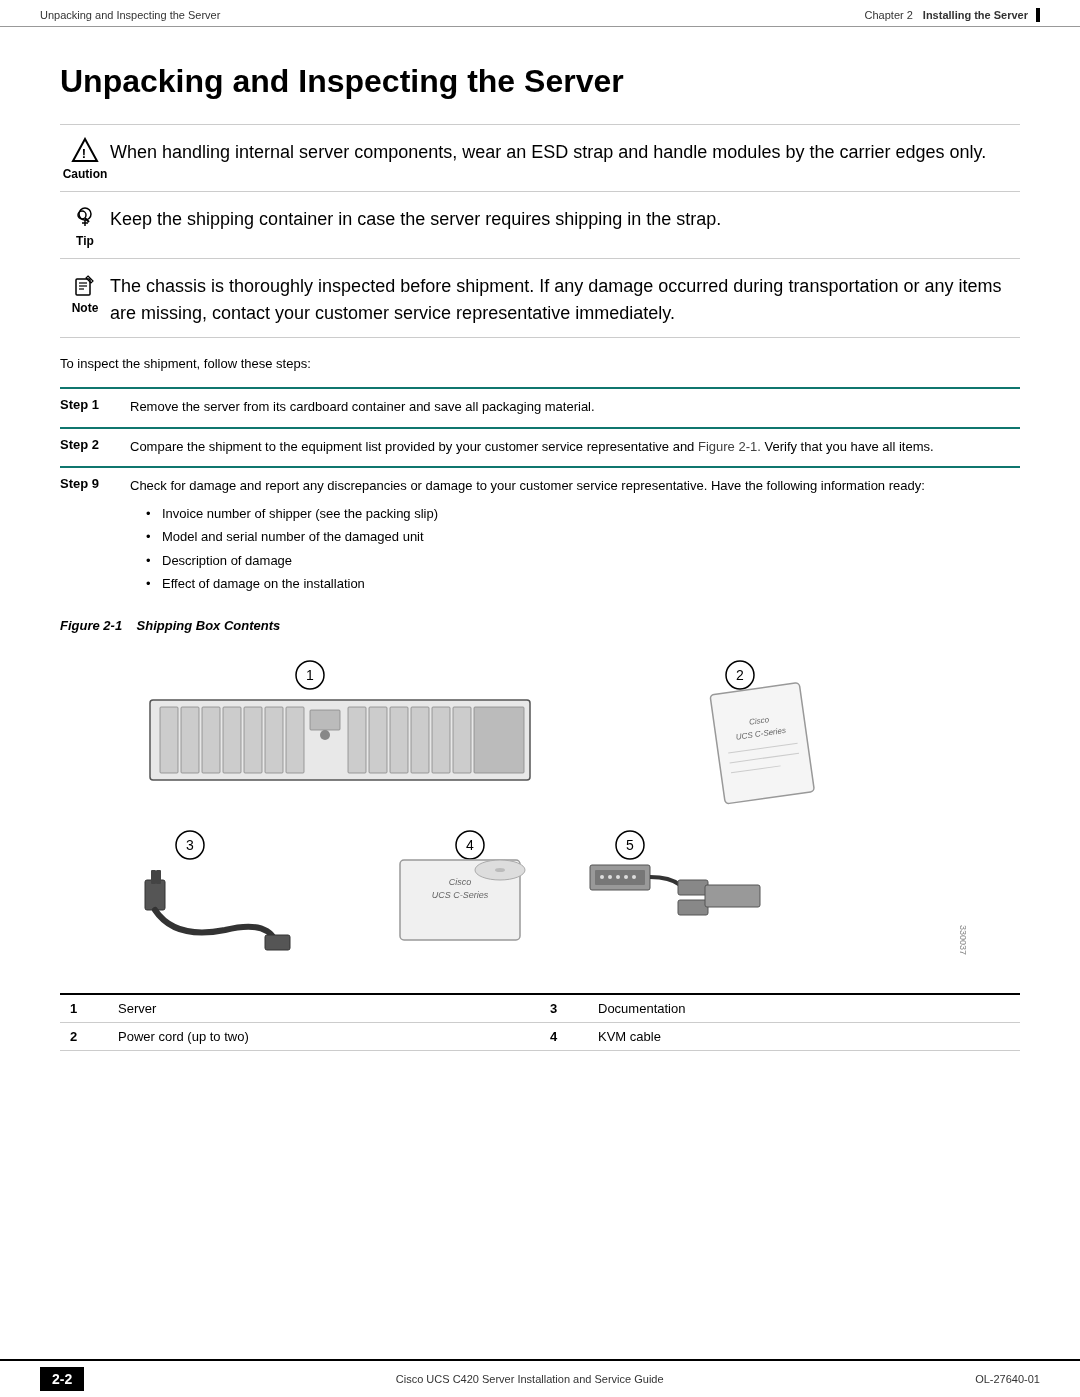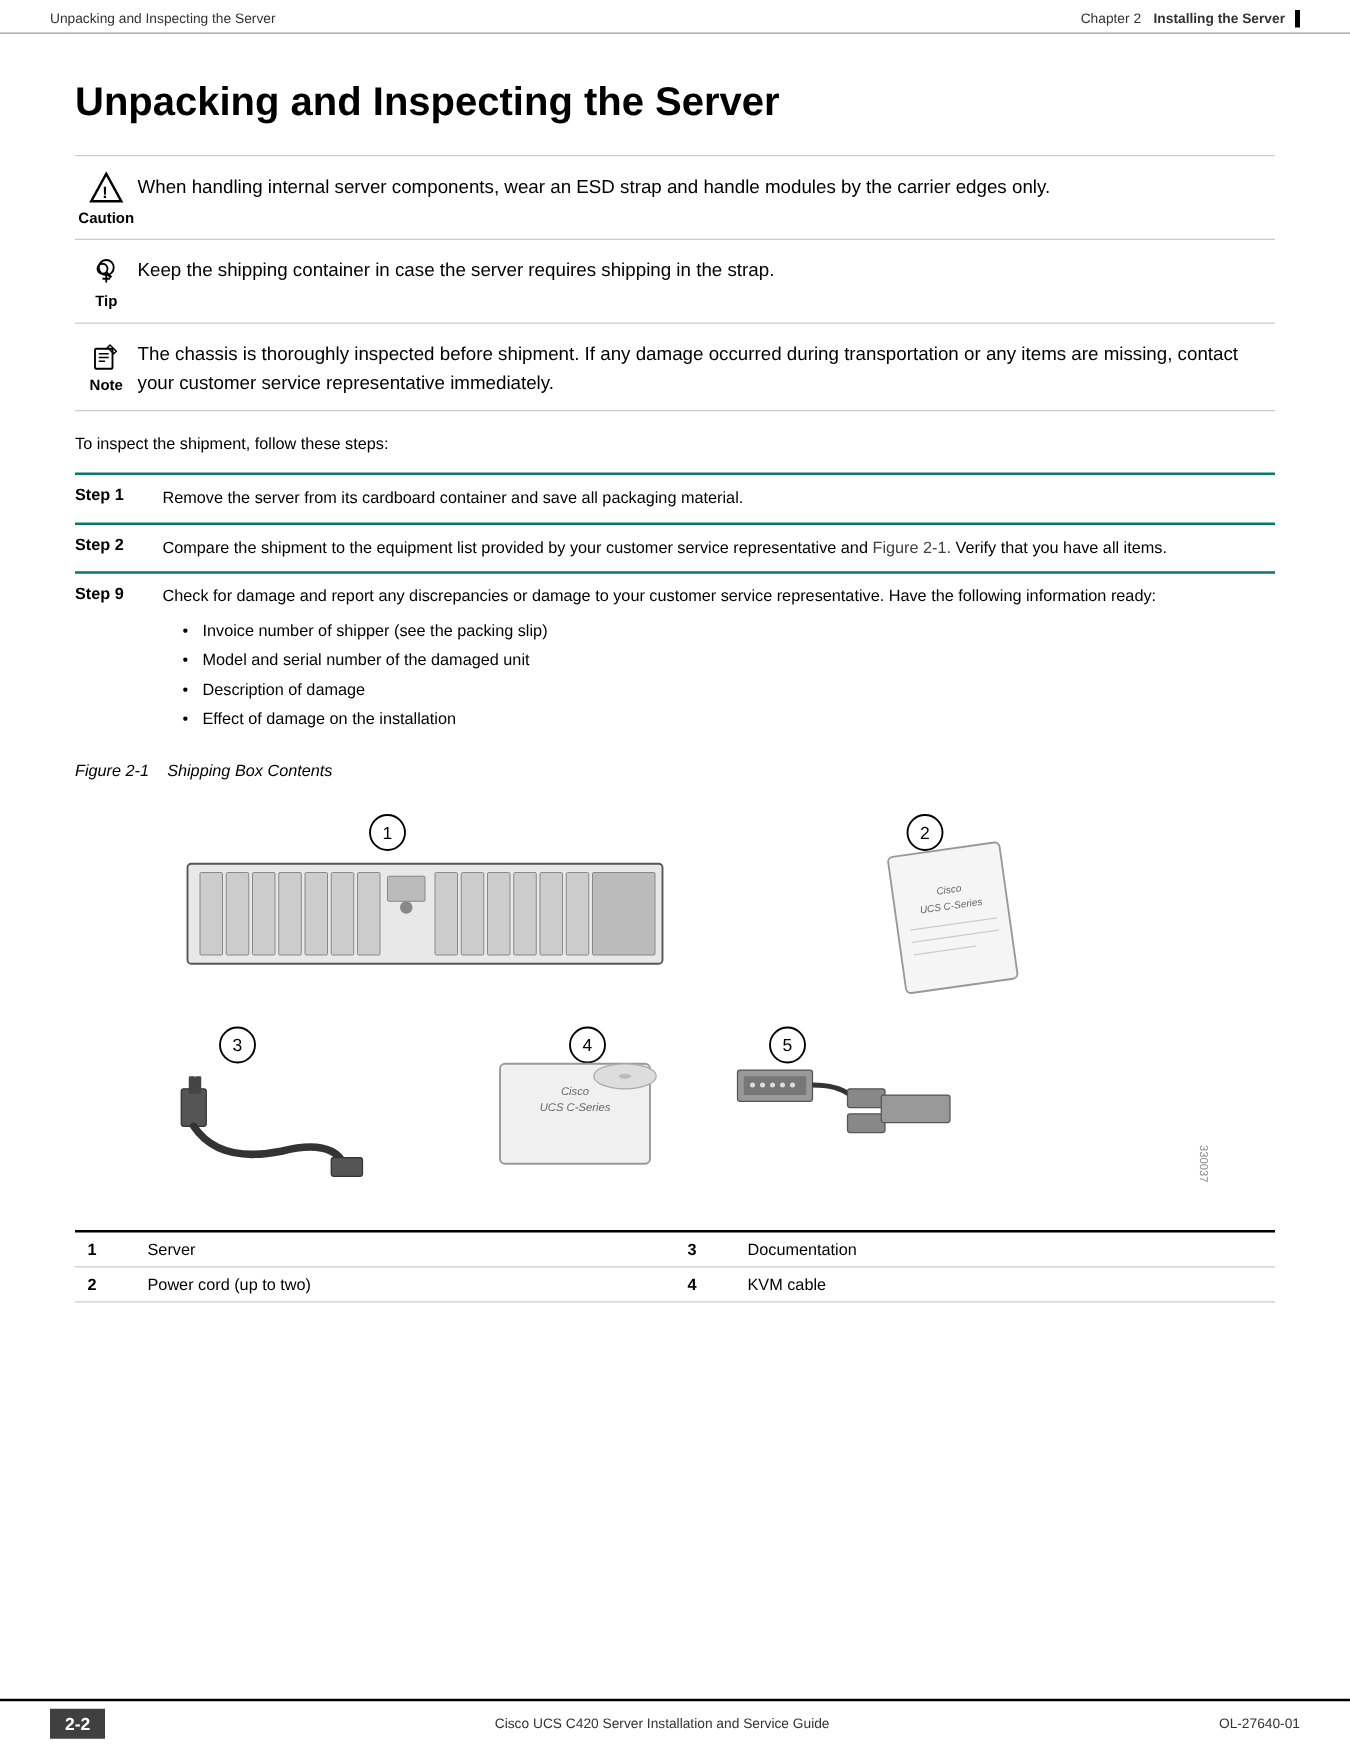--- a/index.html
+++ b/index.html
@@ -85,7 +85,7 @@
     }
     .notice-text {
       flex: 1;
-      font-size: 15px;
+      font-size: 18px;
       line-height: 1.5;
       padding-top: 4px;
     }

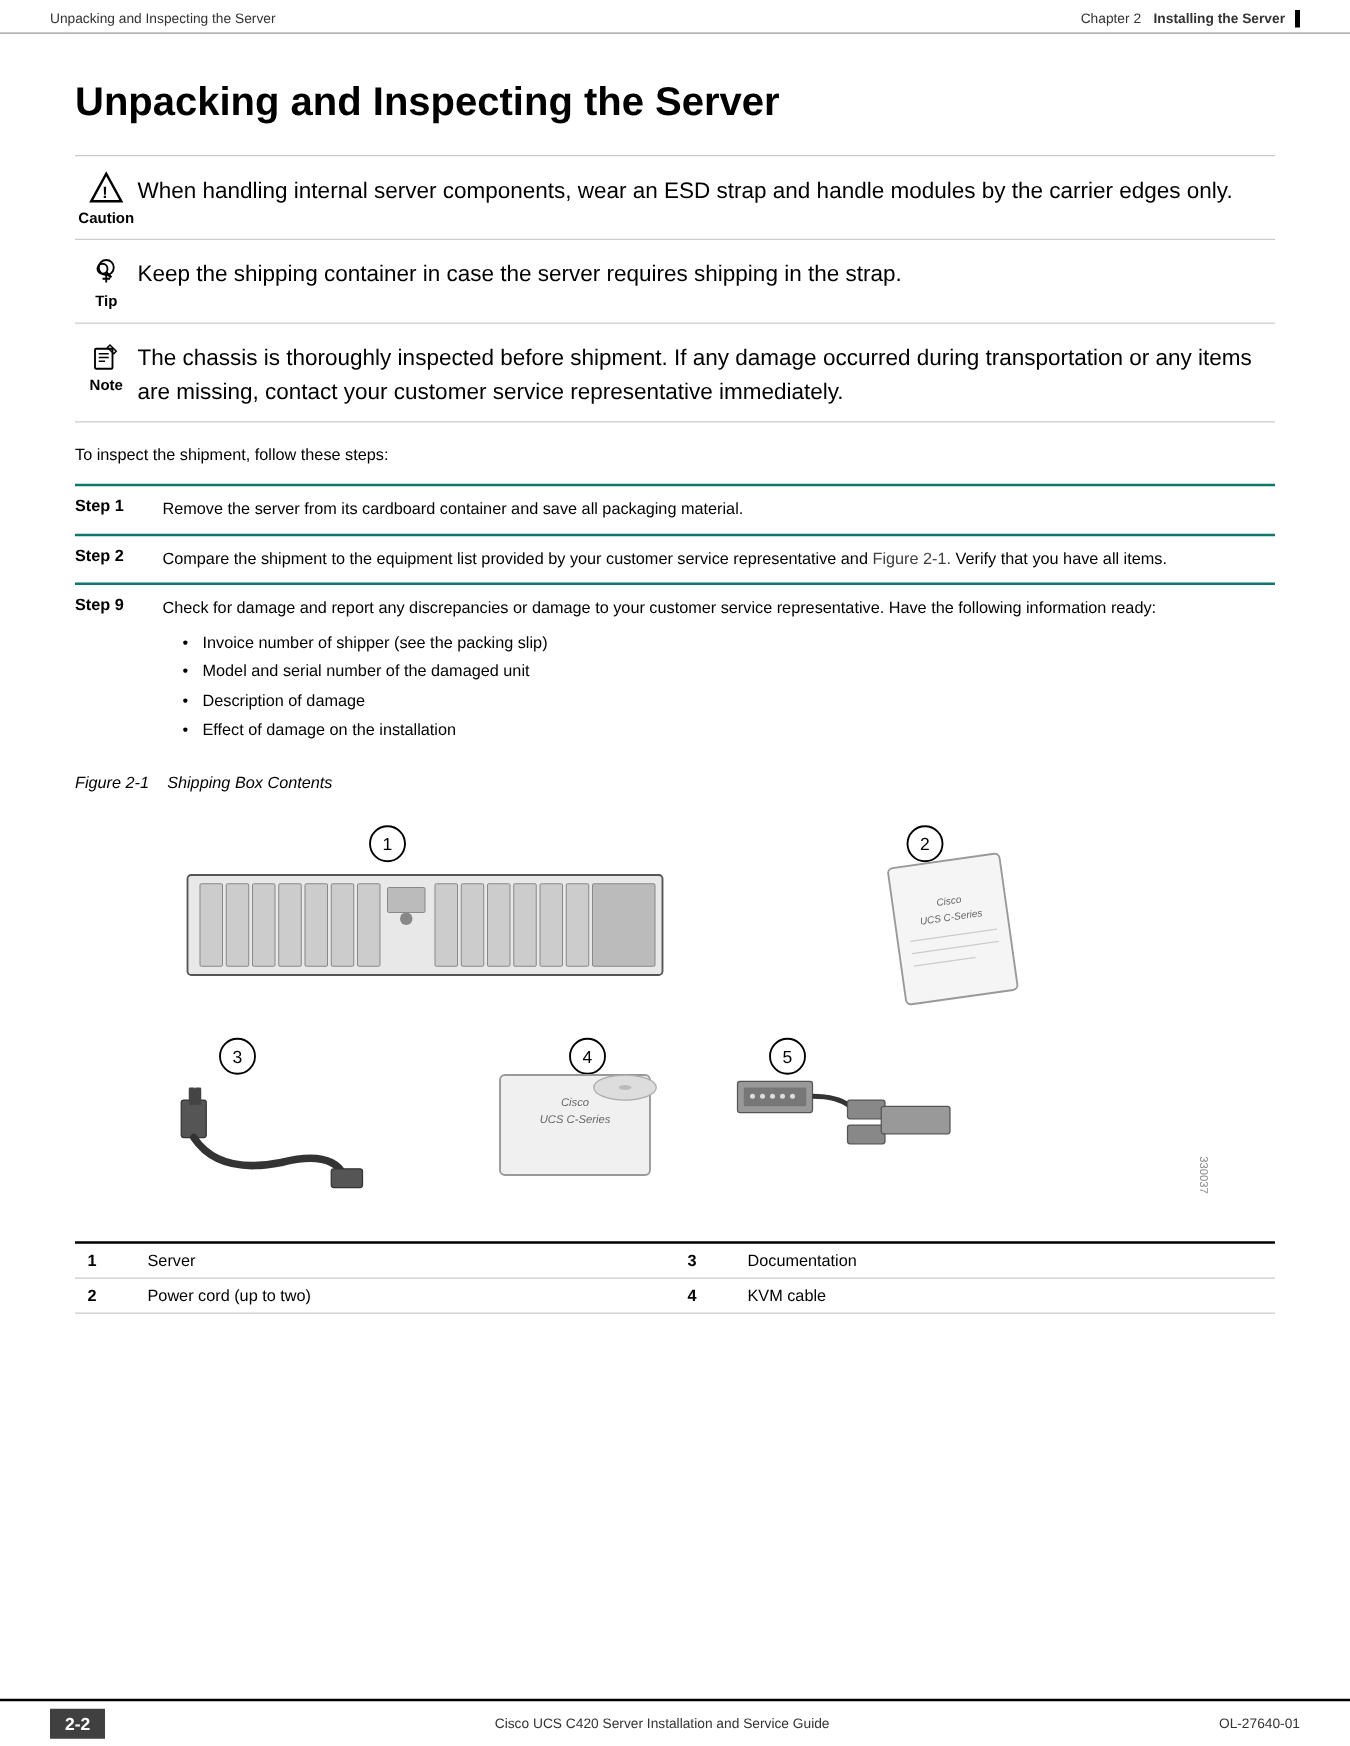--- a/index.html
+++ b/index.html
@@ -149,7 +149,7 @@
     }
     .figure-caption em {
       font-style: italic;
-      font-weight: normal;
+      font-weight: bold;
     }
     .figure-area {
       border: none;

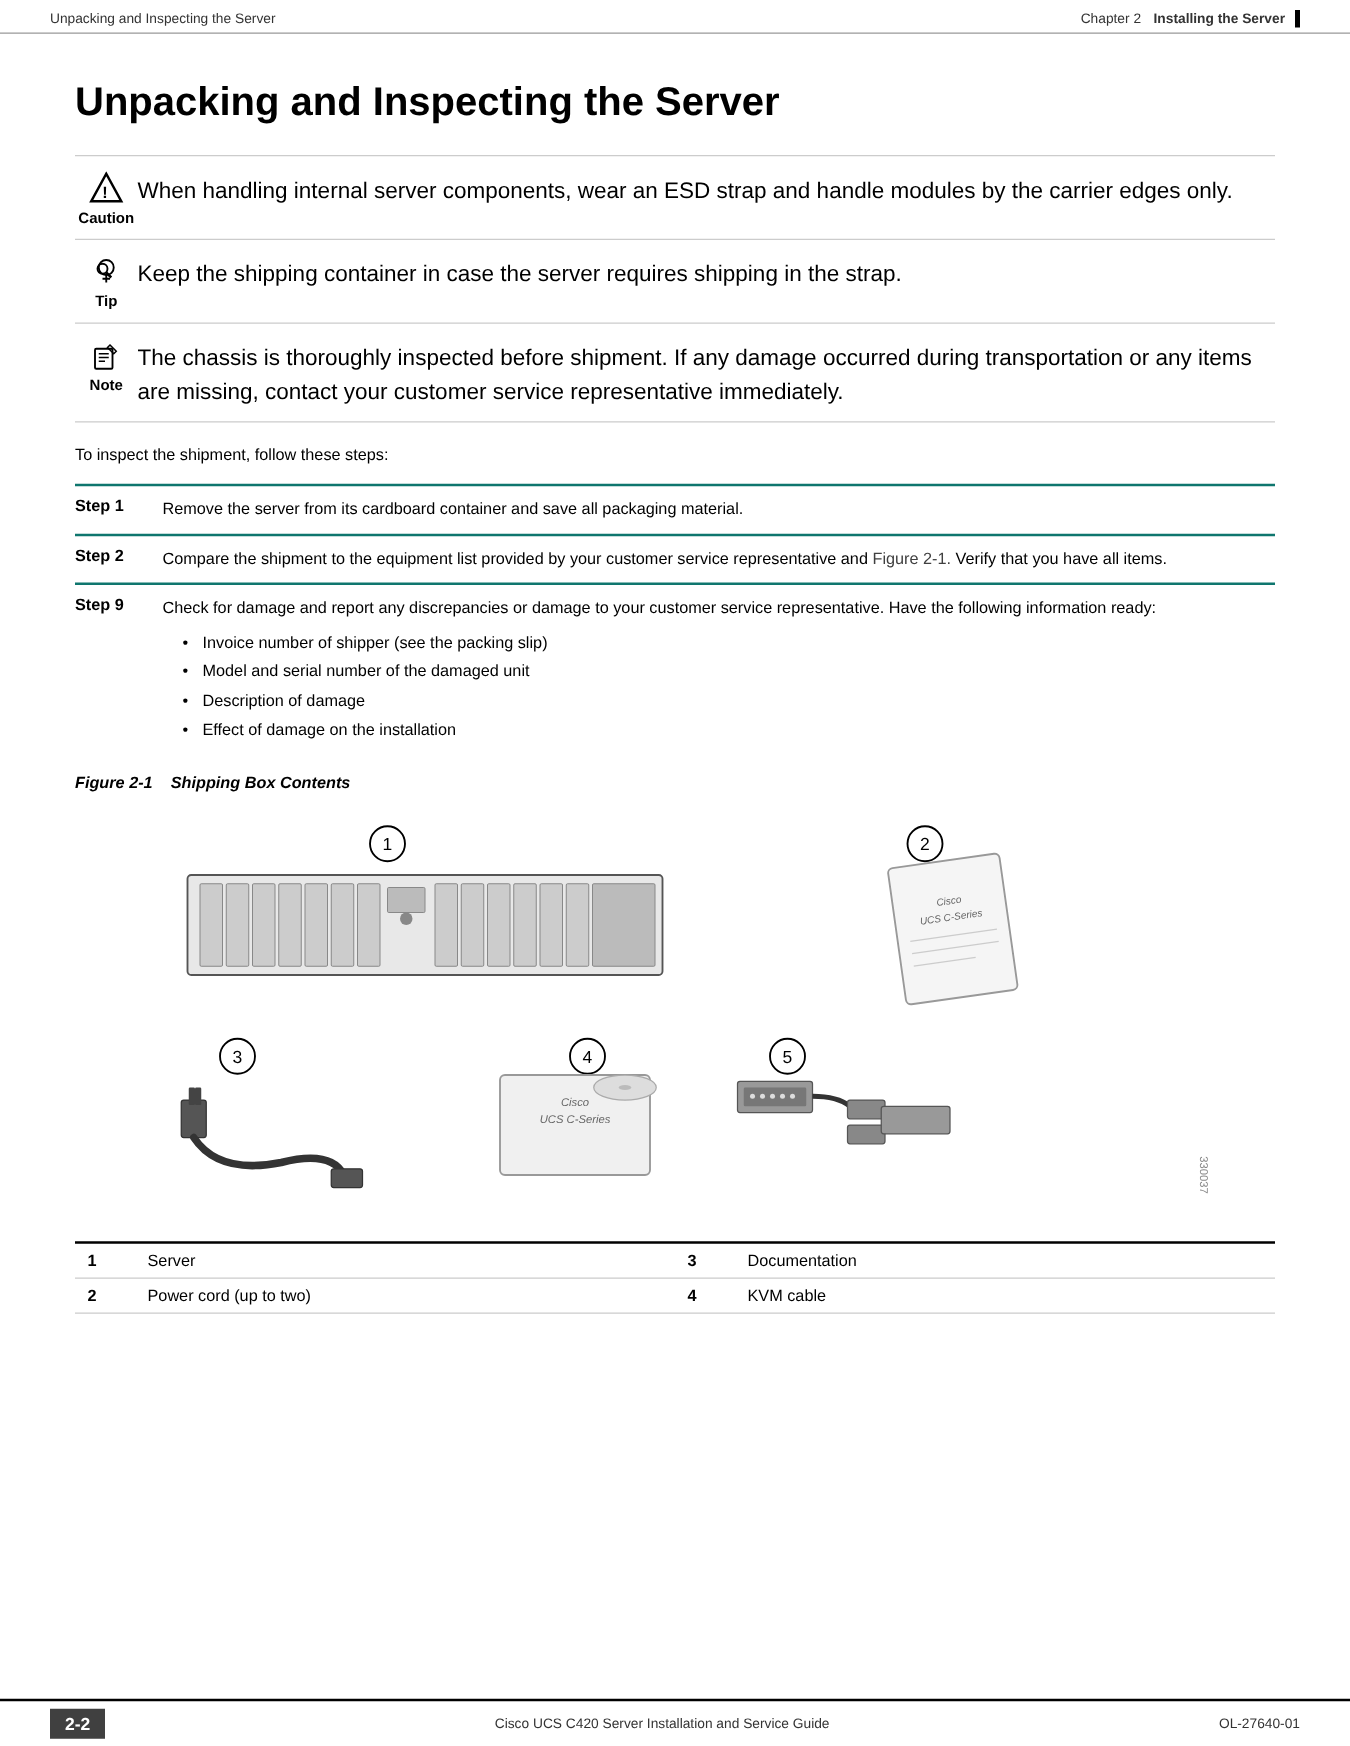--- a/index.html
+++ b/index.html
@@ -200,7 +200,7 @@
       padding: 6px 40px;
     }
     .footer-left {
-      background: #404040;
+      background: #000000;
       color: #fff;
       font-weight: bold;
       font-size: 14px;

